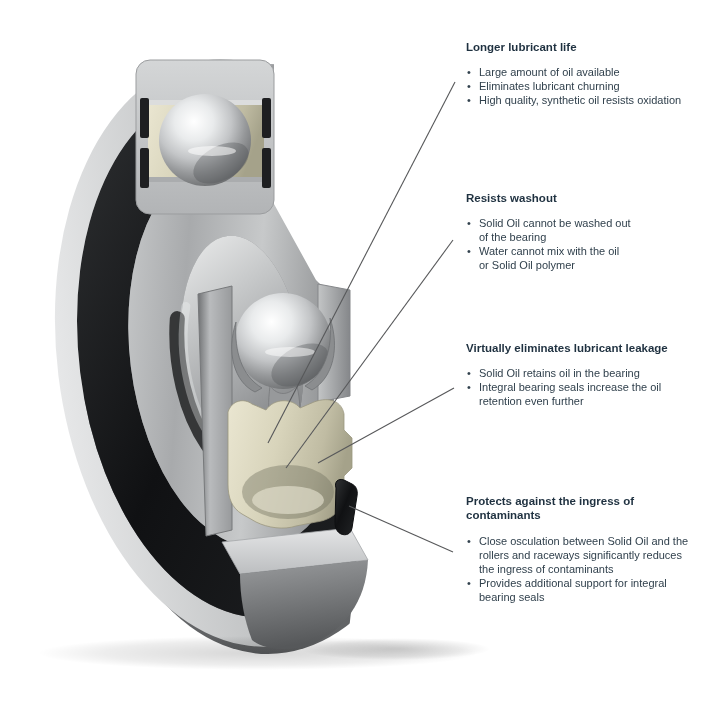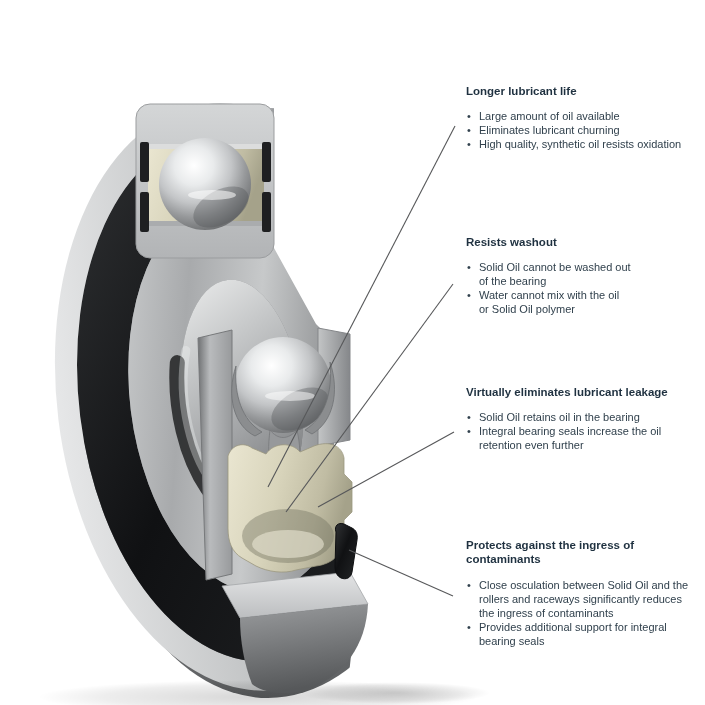--- a/index.html
+++ b/index.html
@@ -5,7 +5,7 @@
   html,body{margin:0;padding:0;background:#ffffff;}
   body{width:705px;height:705px;position:relative;overflow:hidden;
        font-family:"Liberation Sans",sans-serif;}
-  .stage{position:absolute;inset:0;margin-top:44px;}
+  .stage{position:absolute;inset:0;}
   svg{position:absolute;left:0;top:0;}
   .ann-col{position:absolute;left:466px;top:0;width:245px;}
   .ann-block{position:absolute;left:0;width:245px;}

